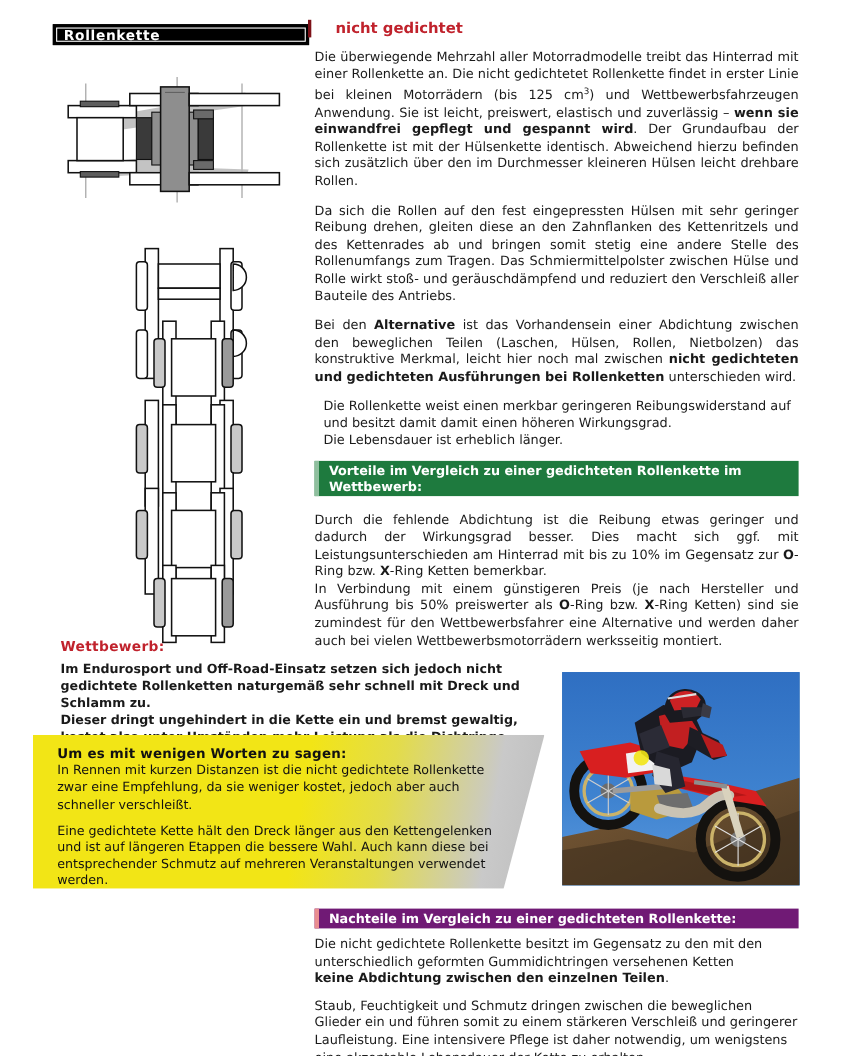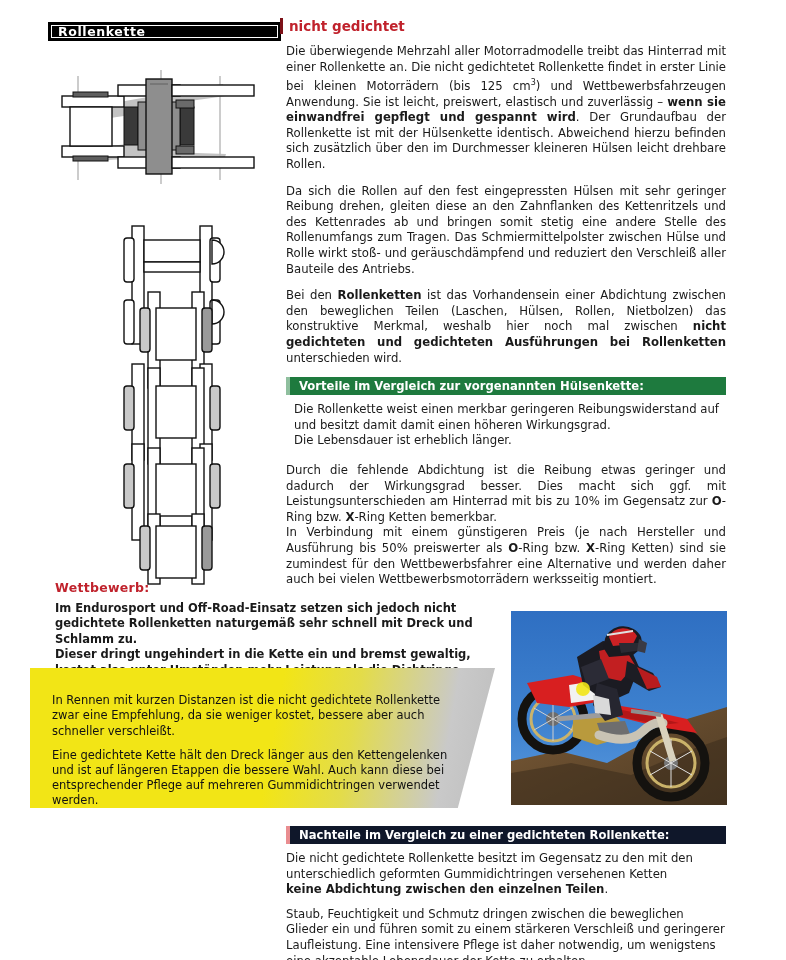--- a/index.html
+++ b/index.html
@@ -34,7 +34,7 @@
   .rightcol{position:absolute;left:286px;top:18px;width:440px;}
   .heading-red{
     color:#c0222c;font-size:13.5px;font-weight:bold;
-    border-left:3px solid #7d1118;padding-left:6px;margin-left:-6px;
+    border-left:3px solid #7d1118;padding-left:22px;margin-left:-6px;
     line-height:16px;
   }
   p.body{

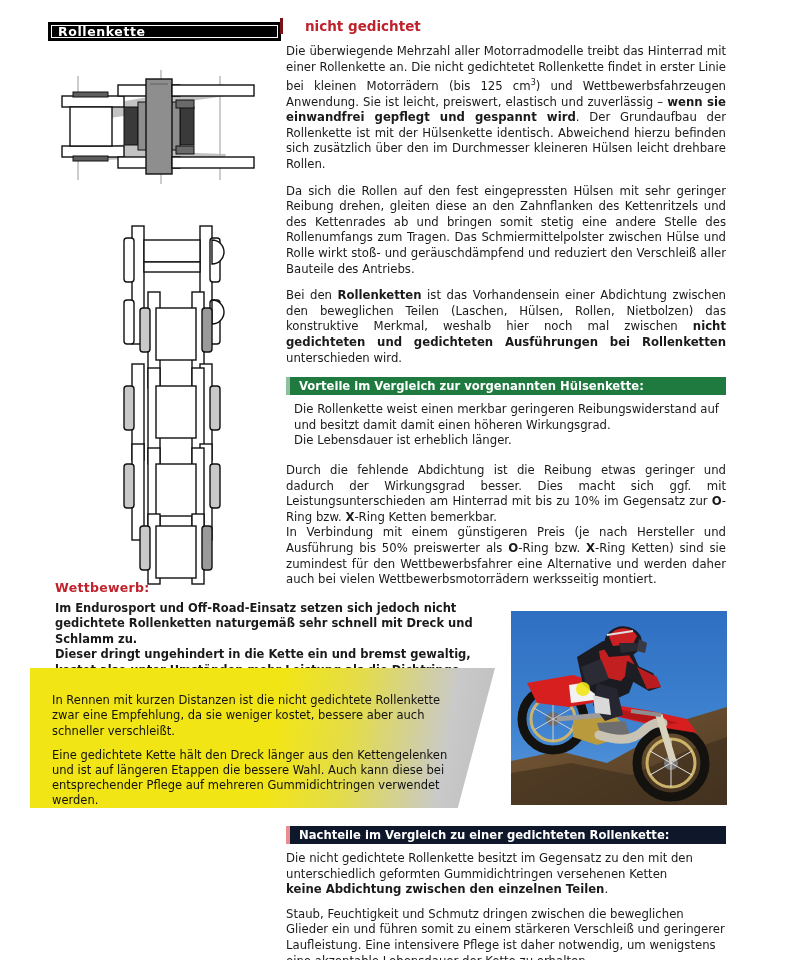--- a/index.html
+++ b/index.html
@@ -205,7 +205,7 @@
     <p class="body">Da sich die Rollen auf den fest eingepressten Hülsen mit sehr geringer Reibung drehen, gleiten diese an den Zahnflanken des Kettenritzels und des Kettenrades ab und bringen somit stetig eine andere Stelle des Rollenumfangs zum Tragen. Das Schmiermittelpolster zwischen Hülse und Rolle wirkt stoß- und geräuschdämpfend und reduziert den Verschleiß aller Bauteile des Antriebs.</p>
 
     <p class="body">
-      <span>Bei den </span><b>Rollenketten</b><span> ist das Vorhandensein einer Abdichtung zwischen den beweglichen Teilen (Laschen, Hülsen, Rollen, Nietbolzen) das konstruktive Merkmal, weshalb hier noch mal zwischen </span><b>nicht gedichteten und gedichteten Ausführungen bei Rollenketten</b><span> unterschieden wird.</span>
+      <span>Bei den </span><b>Alternative</b><span> ist das Vorhandensein einer Abdichtung zwischen den beweglichen Teilen (Laschen, Hülsen, Rollen, Nietbolzen) das konstruktive Merkmal, weshalb hier noch mal zwischen </span><b>nicht gedichteten und gedichteten Ausführungen bei Rollenketten</b><span> unterschieden wird.</span>
     </p>
 
     <div class="bar green">Vorteile im Vergleich zur vorgenannten Hülsenkette:</div>

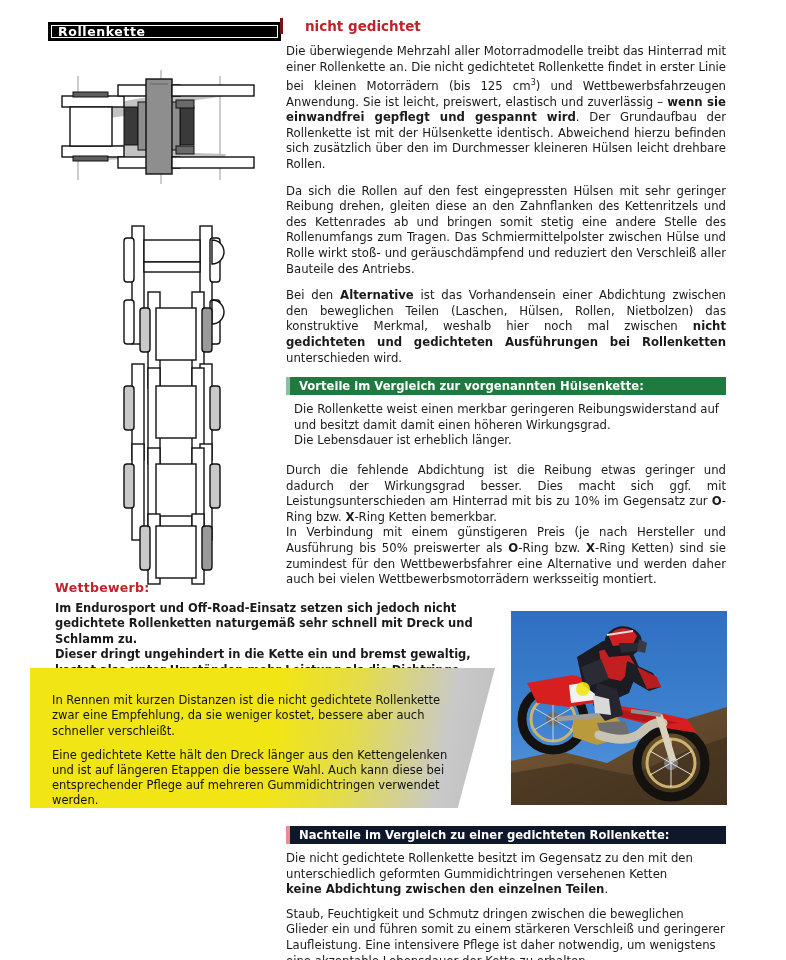--- a/index.html
+++ b/index.html
@@ -205,7 +205,7 @@
     <p class="body">Da sich die Rollen auf den fest eingepressten Hülsen mit sehr geringer Reibung drehen, gleiten diese an den Zahnflanken des Kettenritzels und des Kettenrades ab und bringen somit stetig eine andere Stelle des Rollenumfangs zum Tragen. Das Schmiermittelpolster zwischen Hülse und Rolle wirkt stoß- und geräuschdämpfend und reduziert den Verschleiß aller Bauteile des Antriebs.</p>
 
     <p class="body">
-      <span>Bei den </span><b>Alternative</b><span> ist das Vorhandensein einer Abdichtung zwischen den beweglichen Teilen (Laschen, Hülsen, Rollen, Nietbolzen) das konstruktive Merkmal, weshalb hier noch mal zwischen </span><b>nicht gedichteten und gedichteten Ausführungen bei Rollenketten</b><span> unterschieden wird.</span>
+      <span>Bei den </span><b>Alternative</b><span> ist das Vorhandensein einer Abdichtung zwischen den beweglichen Teilen (Laschen, Hülsen, Rollen, Nietbolzen) das konstruktive Merkmal, leicht hier noch mal zwischen </span><b>nicht gedichteten und gedichteten Ausführungen bei Rollenketten</b><span> unterschieden wird.</span>
     </p>
 
     <div class="bar green">Vorteile im Vergleich zur vorgenannten Hülsenkette:</div>

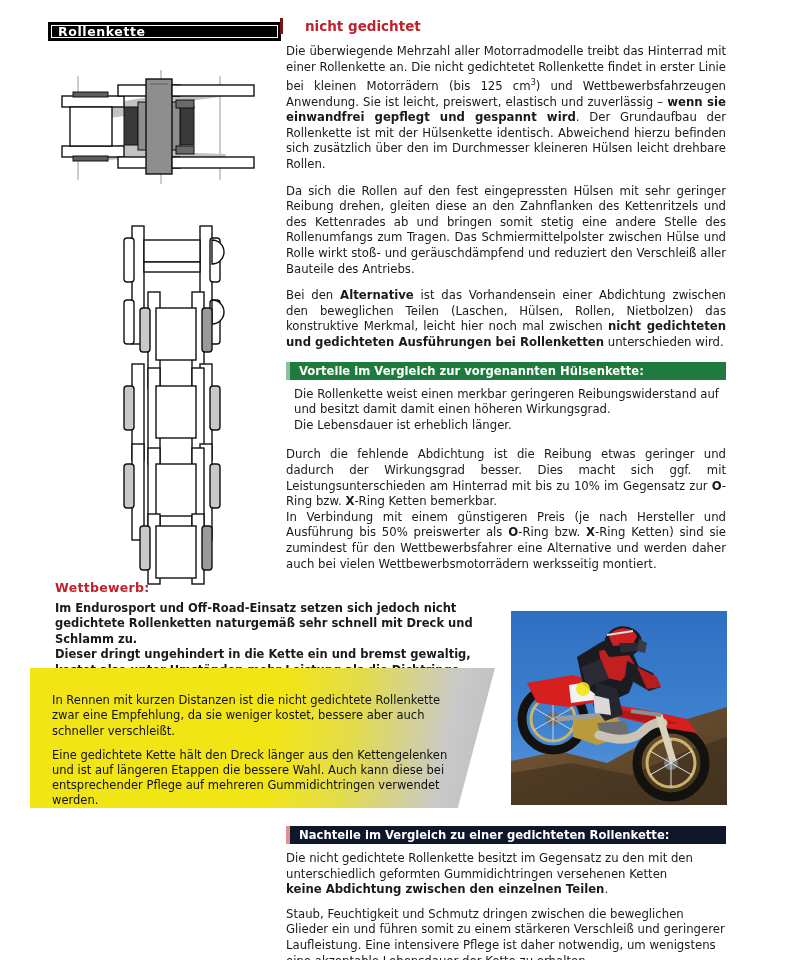--- a/index.html
+++ b/index.html
@@ -208,7 +208,6 @@
       <span>Bei den </span><b>Alternative</b><span> ist das Vorhandensein einer Abdichtung zwischen den beweglichen Teilen (Laschen, Hülsen, Rollen, Nietbolzen) das konstruktive Merkmal, leicht hier noch mal zwischen </span><b>nicht gedichteten und gedichteten Ausführungen bei Rollenketten</b><span> unterschieden wird.</span>
     </p>
 
-    <div class="bar green">Vorteile im Vergleich zur vorgenannten Hülsenkette:</div>
     <p class="body nojust" style="white-space:pre-line;margin-left:8px;">Die Rollenkette weist einen merkbar geringeren Reibungswiderstand auf und besitzt damit damit einen höheren Wirkungsgrad.
 Die Lebensdauer ist erheblich länger.</p>
 

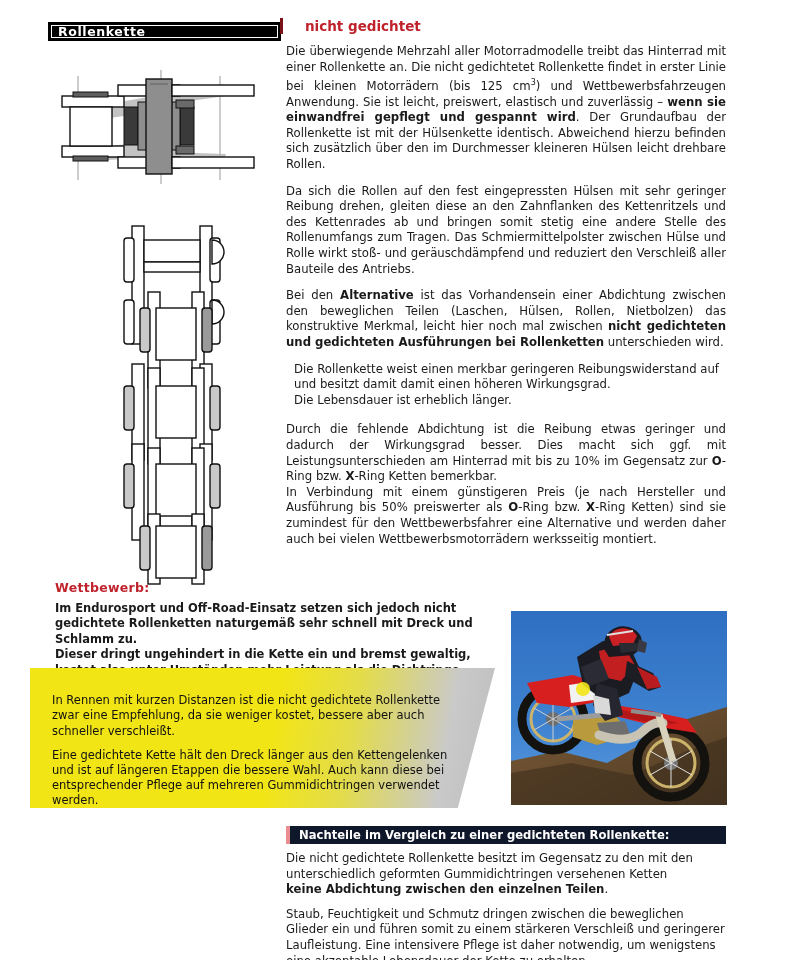--- a/index.html
+++ b/index.html
@@ -211,6 +211,7 @@
     <p class="body nojust" style="white-space:pre-line;margin-left:8px;">Die Rollenkette weist einen merkbar geringeren Reibungswiderstand auf und besitzt damit damit einen höheren Wirkungsgrad.
 Die Lebensdauer ist erheblich länger.</p>
 
+    <div class="bar green">Vorteile im Vergleich zu einer gedichteten Rollenkette im Wettbewerb:</div>
     <p class="body" style="margin-bottom:0;margin-top:14px;">
       <span>Durch die fehlende Abdichtung ist die Reibung etwas geringer und dadurch der Wirkungsgrad besser. Dies macht sich ggf. mit Leistungsunterschieden am Hinterrad mit bis zu 10% im Gegensatz zur </span><b>O</b><span>-Ring bzw. </span><b>X</b><span>-Ring Ketten bemerkbar.</span>
     </p>

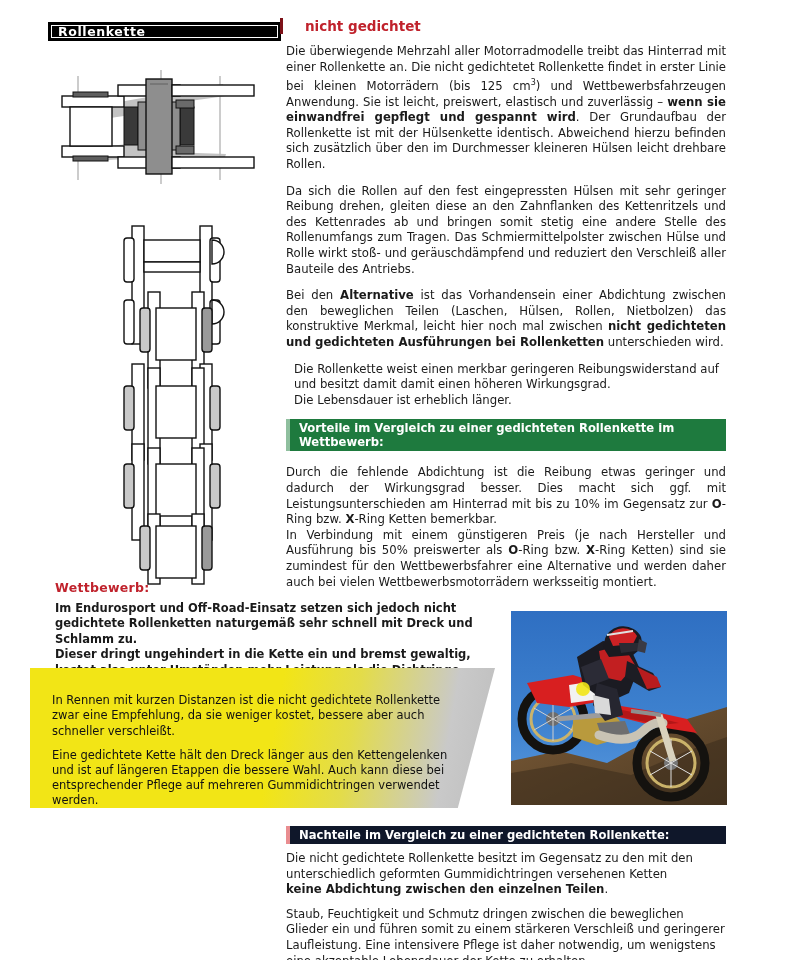--- a/index.html
+++ b/index.html
@@ -231,7 +231,7 @@
     <div class="shape"></div>
     <div class="content">
       <p>
-        <br>
+        <span class="c-title">Um es mit wenigen Worten zu sagen:</span><br>
         <span>In Rennen mit kurzen Distanzen ist die nicht gedichtete Rollenkette zwar eine Empfehlung, da sie weniger kostet, bessere aber auch schneller verschleißt.</span>
       </p>
       <p>Eine gedichtete Kette hält den Dreck länger aus den Kettengelenken und ist auf längeren Etappen die bessere Wahl. Auch kann diese bei entsprechender Pflege auf mehreren Gummidichtringen verwendet werden.</p>

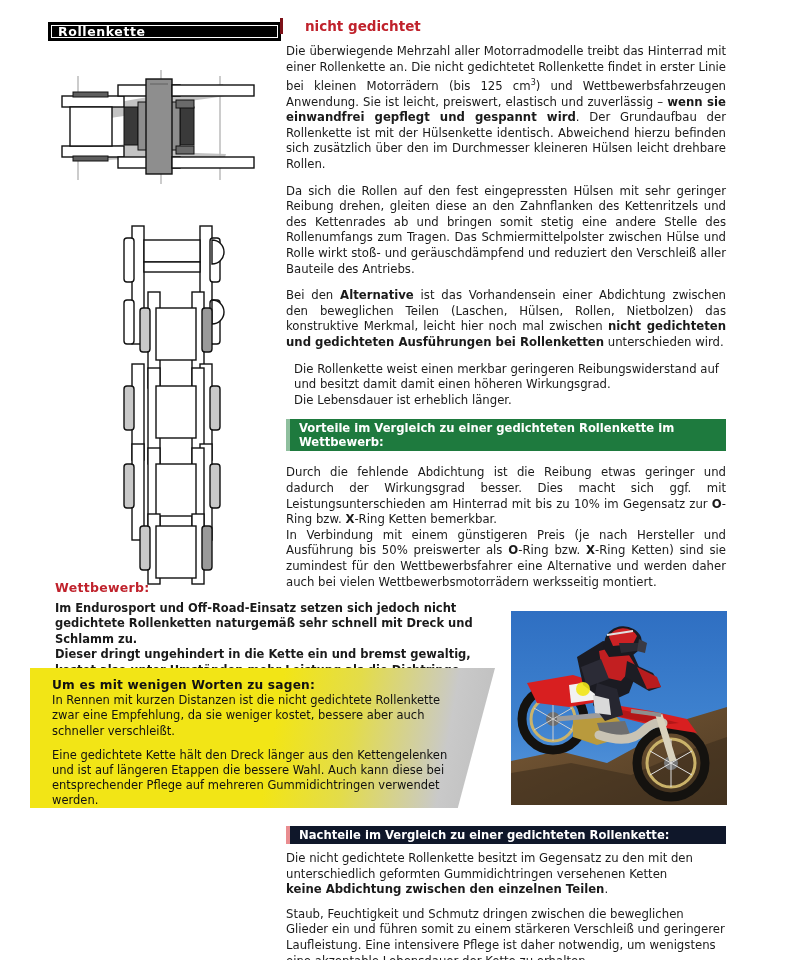--- a/index.html
+++ b/index.html
@@ -232,7 +232,7 @@
     <div class="content">
       <p>
         <span class="c-title">Um es mit wenigen Worten zu sagen:</span><br>
-        <span>In Rennen mit kurzen Distanzen ist die nicht gedichtete Rollenkette zwar eine Empfehlung, da sie weniger kostet, bessere aber auch schneller verschleißt.</span>
+        <span>In Rennen mit kurzen Distanzen ist die nicht gedichtete Rollenkette zwar eine Empfehlung, da sie weniger kostet, jedoch aber auch schneller verschleißt.</span>
       </p>
       <p>Eine gedichtete Kette hält den Dreck länger aus den Kettengelenken und ist auf längeren Etappen die bessere Wahl. Auch kann diese bei entsprechender Pflege auf mehreren Gummidichtringen verwendet werden.</p>
     </div>

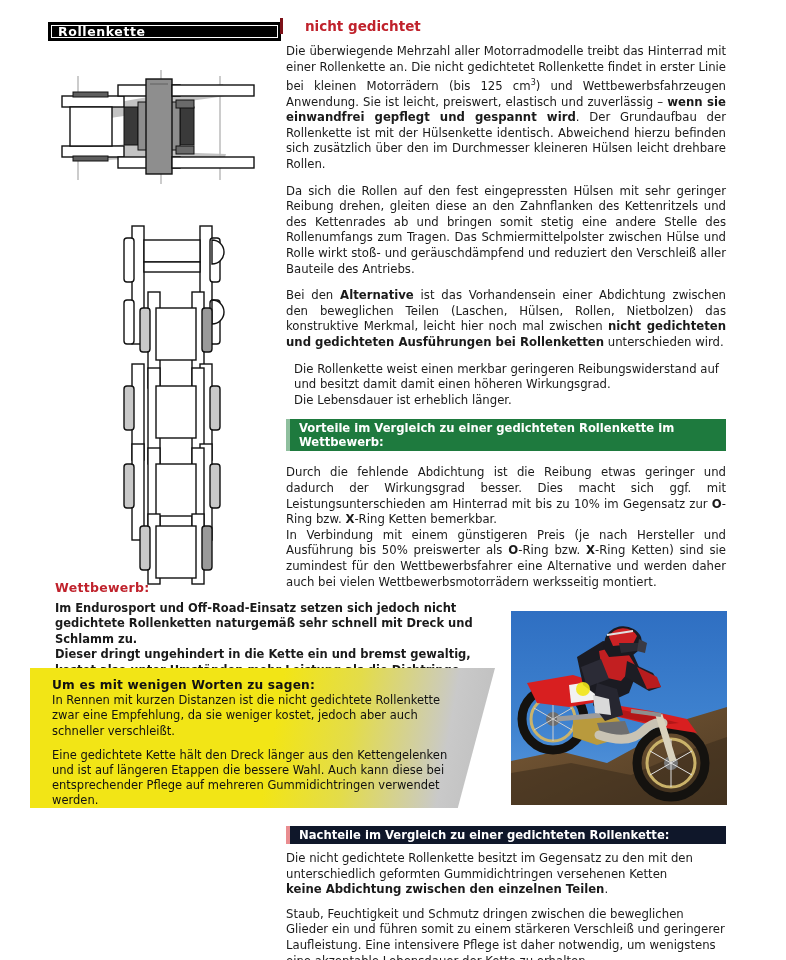--- a/index.html
+++ b/index.html
@@ -234,7 +234,7 @@
         <span class="c-title">Um es mit wenigen Worten zu sagen:</span><br>
         <span>In Rennen mit kurzen Distanzen ist die nicht gedichtete Rollenkette zwar eine Empfehlung, da sie weniger kostet, jedoch aber auch schneller verschleißt.</span>
       </p>
-      <p>Eine gedichtete Kette hält den Dreck länger aus den Kettengelenken und ist auf längeren Etappen die bessere Wahl. Auch kann diese bei entsprechender Pflege auf mehreren Gummidichtringen verwendet werden.</p>
+      <p>Eine gedichtete Kette hält den Dreck länger aus den Kettengelenken und ist auf längeren Etappen die bessere Wahl. Auch kann diese bei entsprechender Schmutz auf mehreren Veranstaltungen verwendet werden.</p>
     </div>
   </div>
 

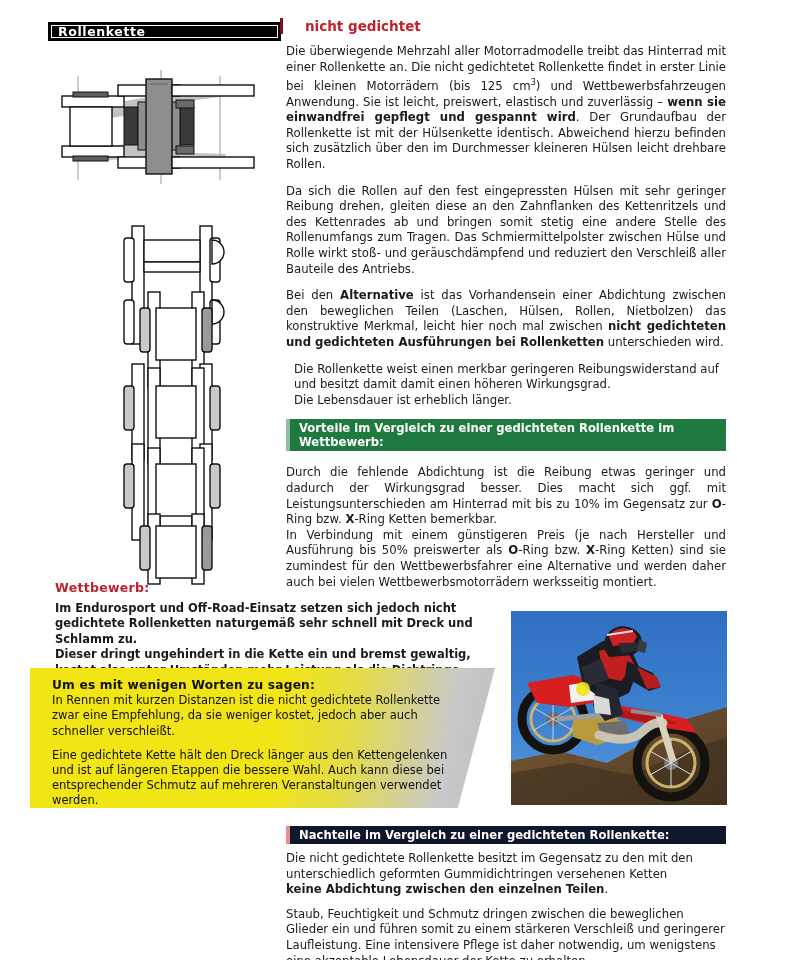--- a/index.html
+++ b/index.html
@@ -52,7 +52,7 @@
     box-sizing:border-box;
   }
   .bar.green{background:#1e7a3e;border-left:4px solid #8fbf9e;}
-  .bar.red{background:#0f172a;border-left:4px solid #e98d90;margin-top:14px;}
+  .bar.red{background:#701a75;border-left:4px solid #e98d90;margin-top:14px;}
 
   
   .anm-wrap{position:absolute;left:55px;top:580px;width:470px;}

